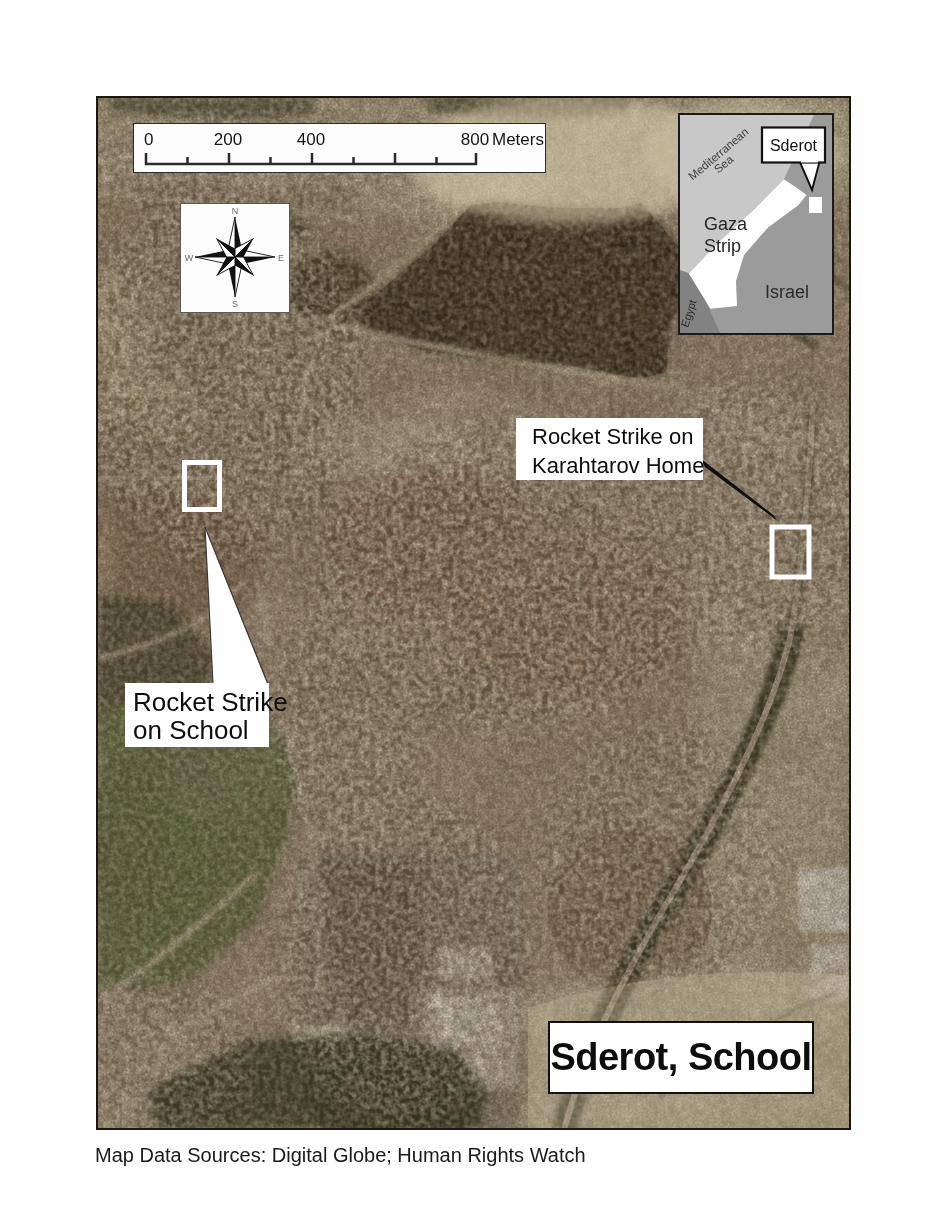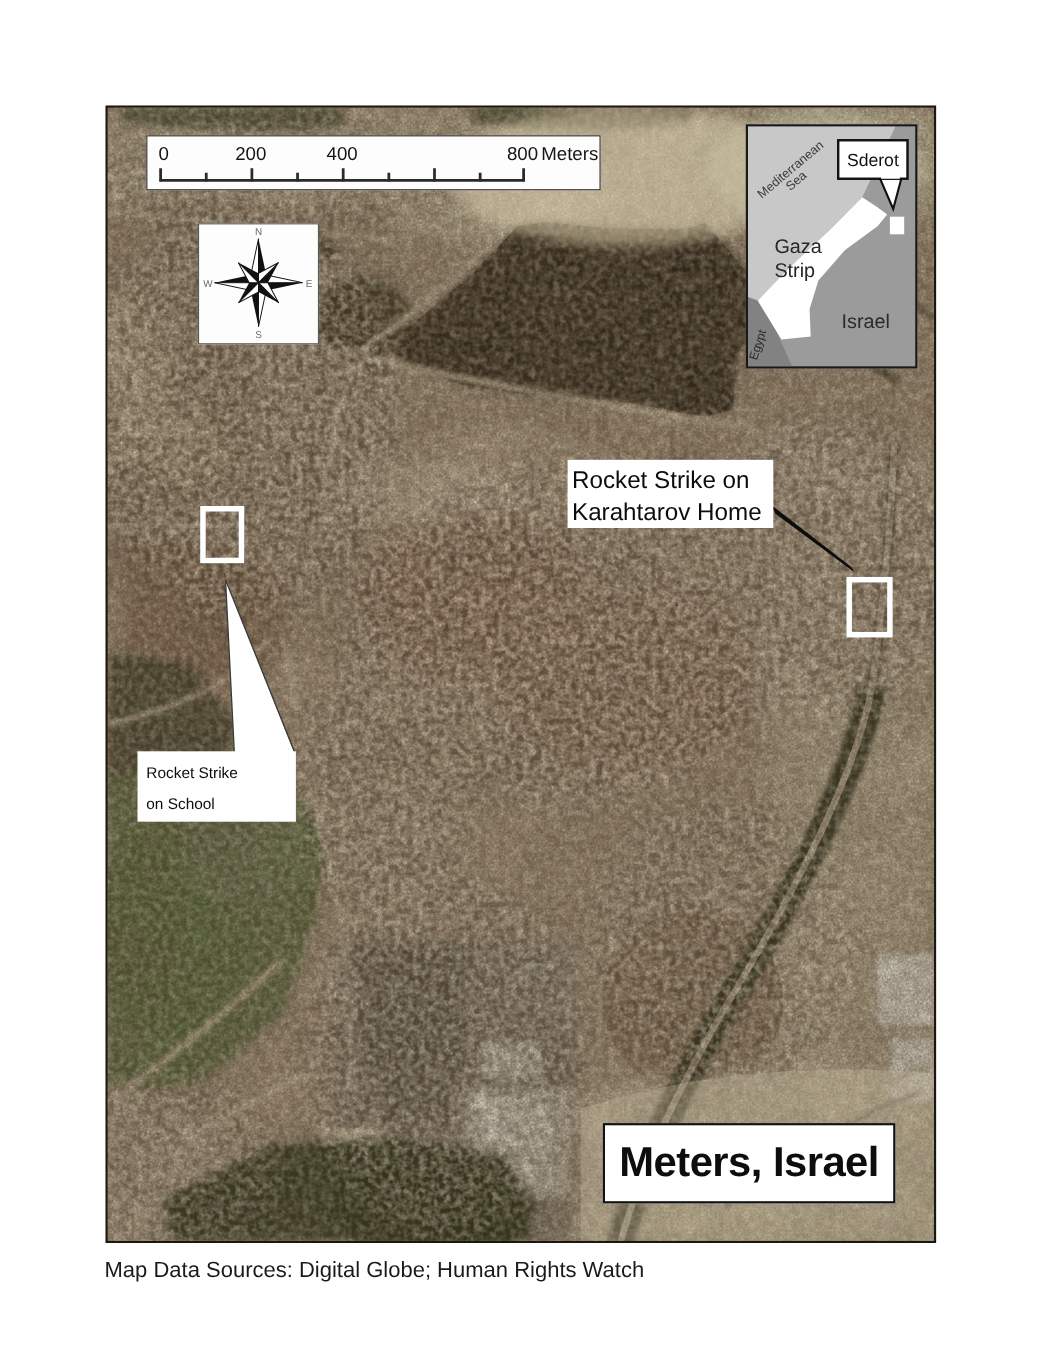--- a/index.html
+++ b/index.html
@@ -326,7 +326,7 @@
     </svg>
   </div>
 
-  <div class="abs" style="left:516px;top:418px;width:187px;height:62px;background:#fff;box-sizing:border-box;font-size:22px;line-height:29px;color:#0d0d0d;padding-left:4px;padding-top:4px;white-space:nowrap;">Rocket Strike on<br>Karahtarov Home</div>
+  <div class="abs" style="left:516px;top:418px;width:187px;height:62px;background:#fff;box-sizing:border-box;font-size:22px;line-height:29px;color:#0d0d0d;padding-left:16px;padding-top:4px;white-space:nowrap;">Rocket Strike on<br>Karahtarov Home</div>
 
   <div class="abs" style="left:125px;top:683px;width:144px;height:64px;background:#fff;box-sizing:border-box;font-size:14px;line-height:28px;color:#0d0d0d;padding-left:8px;padding-top:5px;white-space:nowrap;">Rocket Strike<br>on School</div>
 

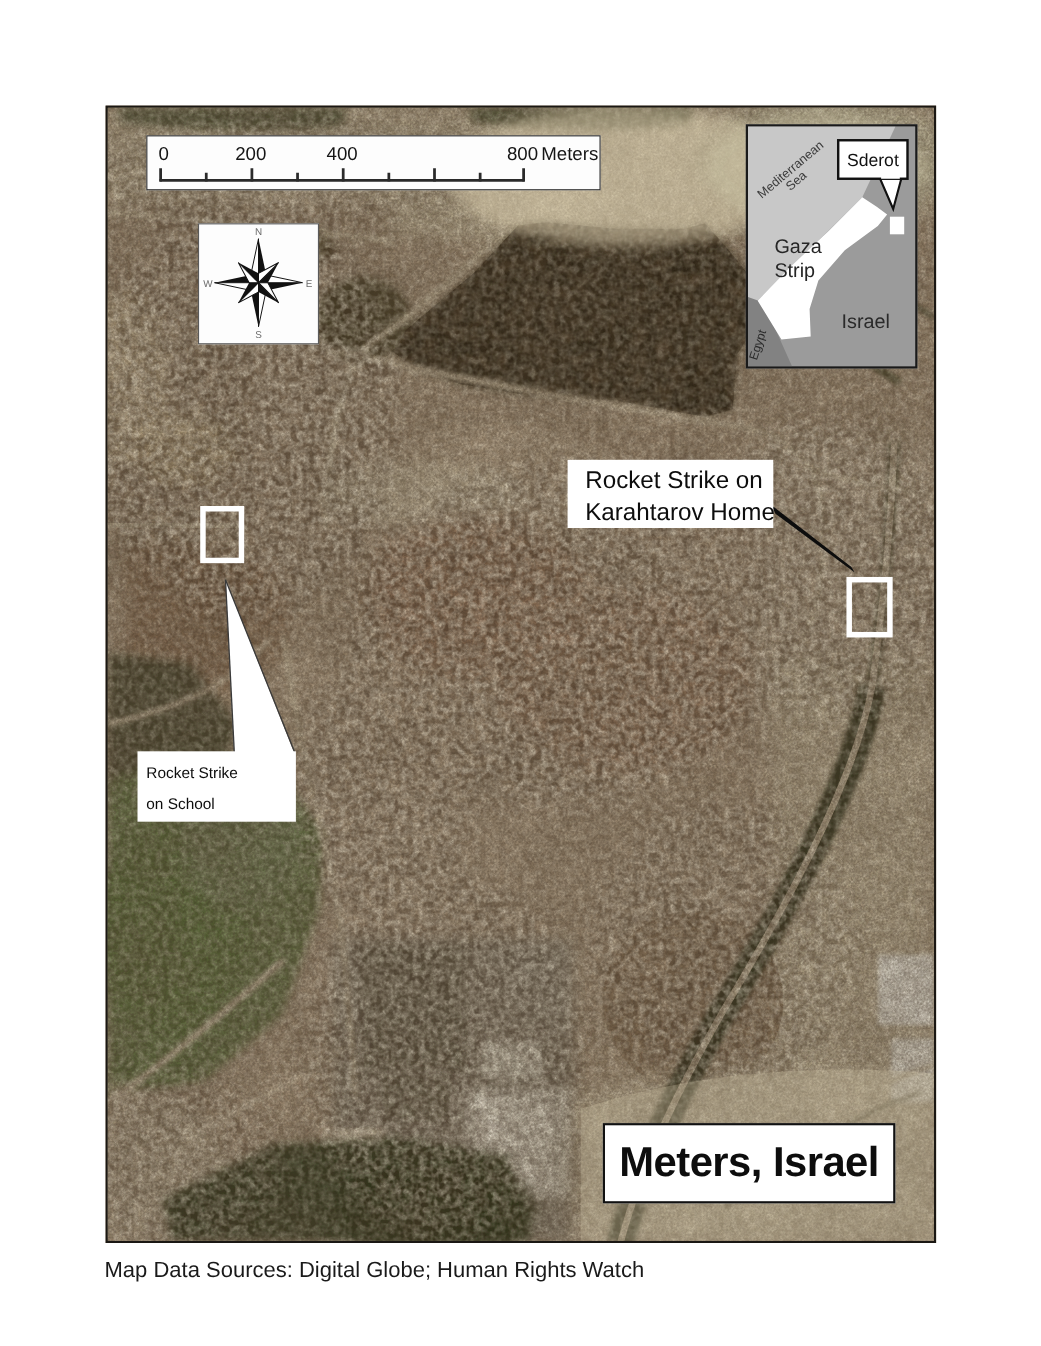--- a/index.html
+++ b/index.html
@@ -328,7 +328,7 @@
 
   <div class="abs" style="left:516px;top:418px;width:187px;height:62px;background:#fff;box-sizing:border-box;font-size:22px;line-height:29px;color:#0d0d0d;padding-left:16px;padding-top:4px;white-space:nowrap;">Rocket Strike on<br>Karahtarov Home</div>
 
-  <div class="abs" style="left:125px;top:683px;width:144px;height:64px;background:#fff;box-sizing:border-box;font-size:14px;line-height:28px;color:#0d0d0d;padding-left:8px;padding-top:5px;white-space:nowrap;">Rocket Strike<br>on School</div>
+  <div class="abs" style="left:125px;top:683px;width:144px;height:64px;background:#fff;box-sizing:border-box;font-size:26px;line-height:28px;color:#0d0d0d;padding-left:8px;padding-top:5px;white-space:nowrap;">Rocket Strike<br>on School</div>
 
   <div class="abs" style="left:548px;top:1021px;width:266px;height:73px;background:#fff;border:2.5px solid #111;box-sizing:border-box;text-align:center;font-size:38px;font-weight:bold;line-height:69px;color:#0d0d0d;letter-spacing:-0.5px;">Meters, Israel</div>
 

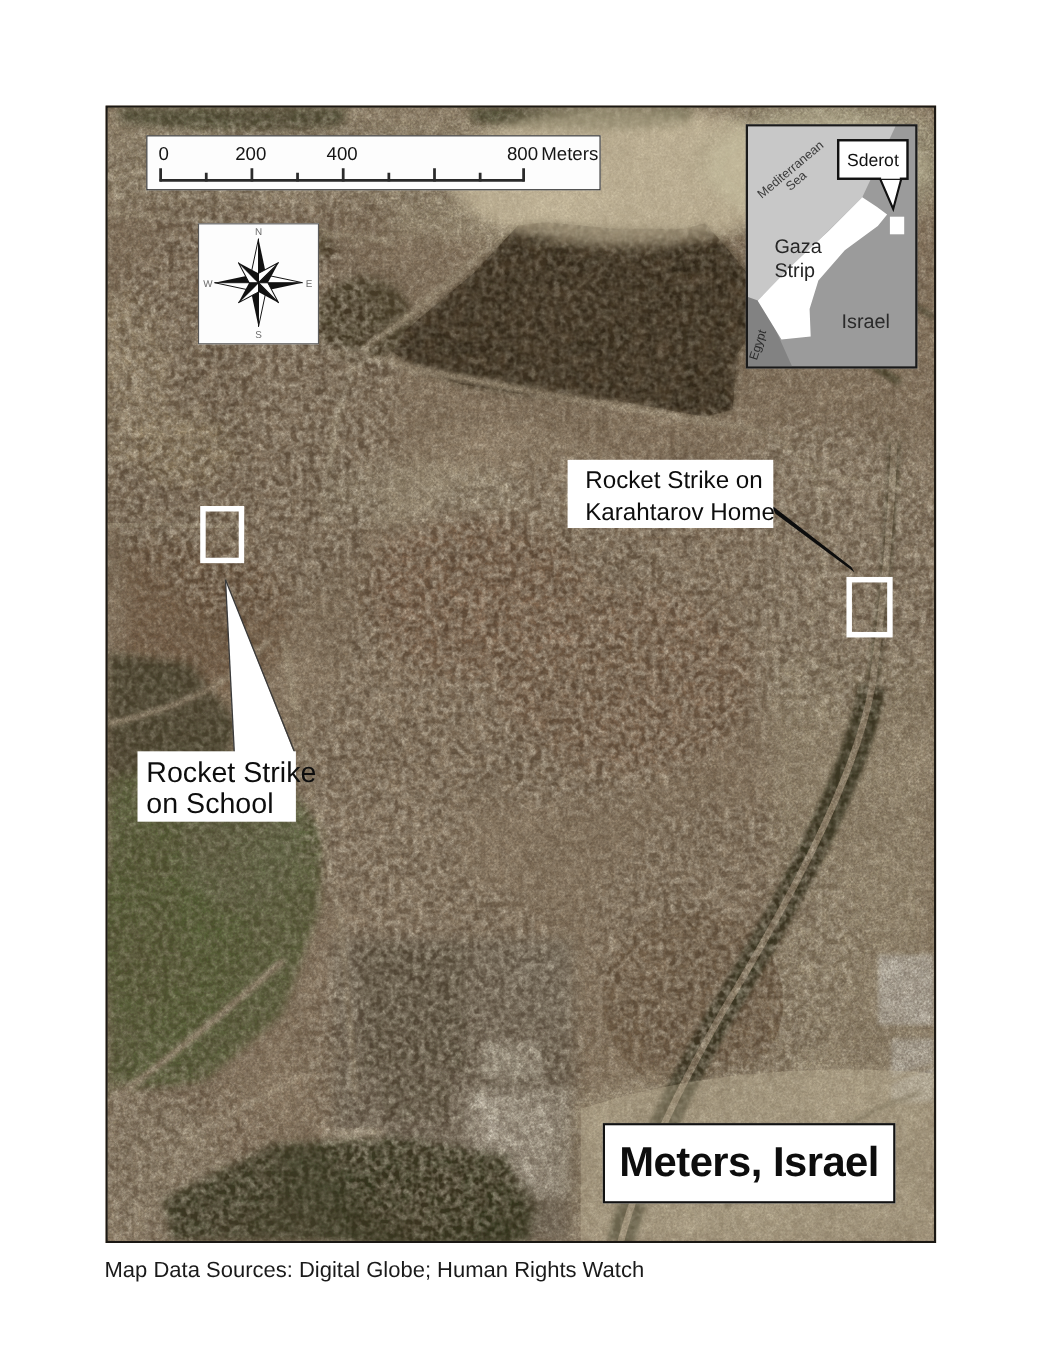--- a/index.html
+++ b/index.html
@@ -330,7 +330,7 @@
 
   <div class="abs" style="left:125px;top:683px;width:144px;height:64px;background:#fff;box-sizing:border-box;font-size:26px;line-height:28px;color:#0d0d0d;padding-left:8px;padding-top:5px;white-space:nowrap;">Rocket Strike<br>on School</div>
 
-  <div class="abs" style="left:548px;top:1021px;width:266px;height:73px;background:#fff;border:2.5px solid #111;box-sizing:border-box;text-align:center;font-size:38px;font-weight:bold;line-height:69px;color:#0d0d0d;letter-spacing:-0.5px;">Meters, Israel</div>
+  <div class="abs" style="left:548px;top:1021px;width:266px;height:73px;background:#fff;border:2.5px solid #111;box-sizing:border-box;text-align:center;font-size:38px;font-weight:bold;line-height:69px;color:#0d0d0d;letter-spacing:-0.5px;">Sderot, School</div>
 
   <div class="abs" style="left:95px;top:1144px;font-size:20px;color:#1a1a1a;">Map Data Sources: Digital Globe; Human Rights Watch</div>
 

